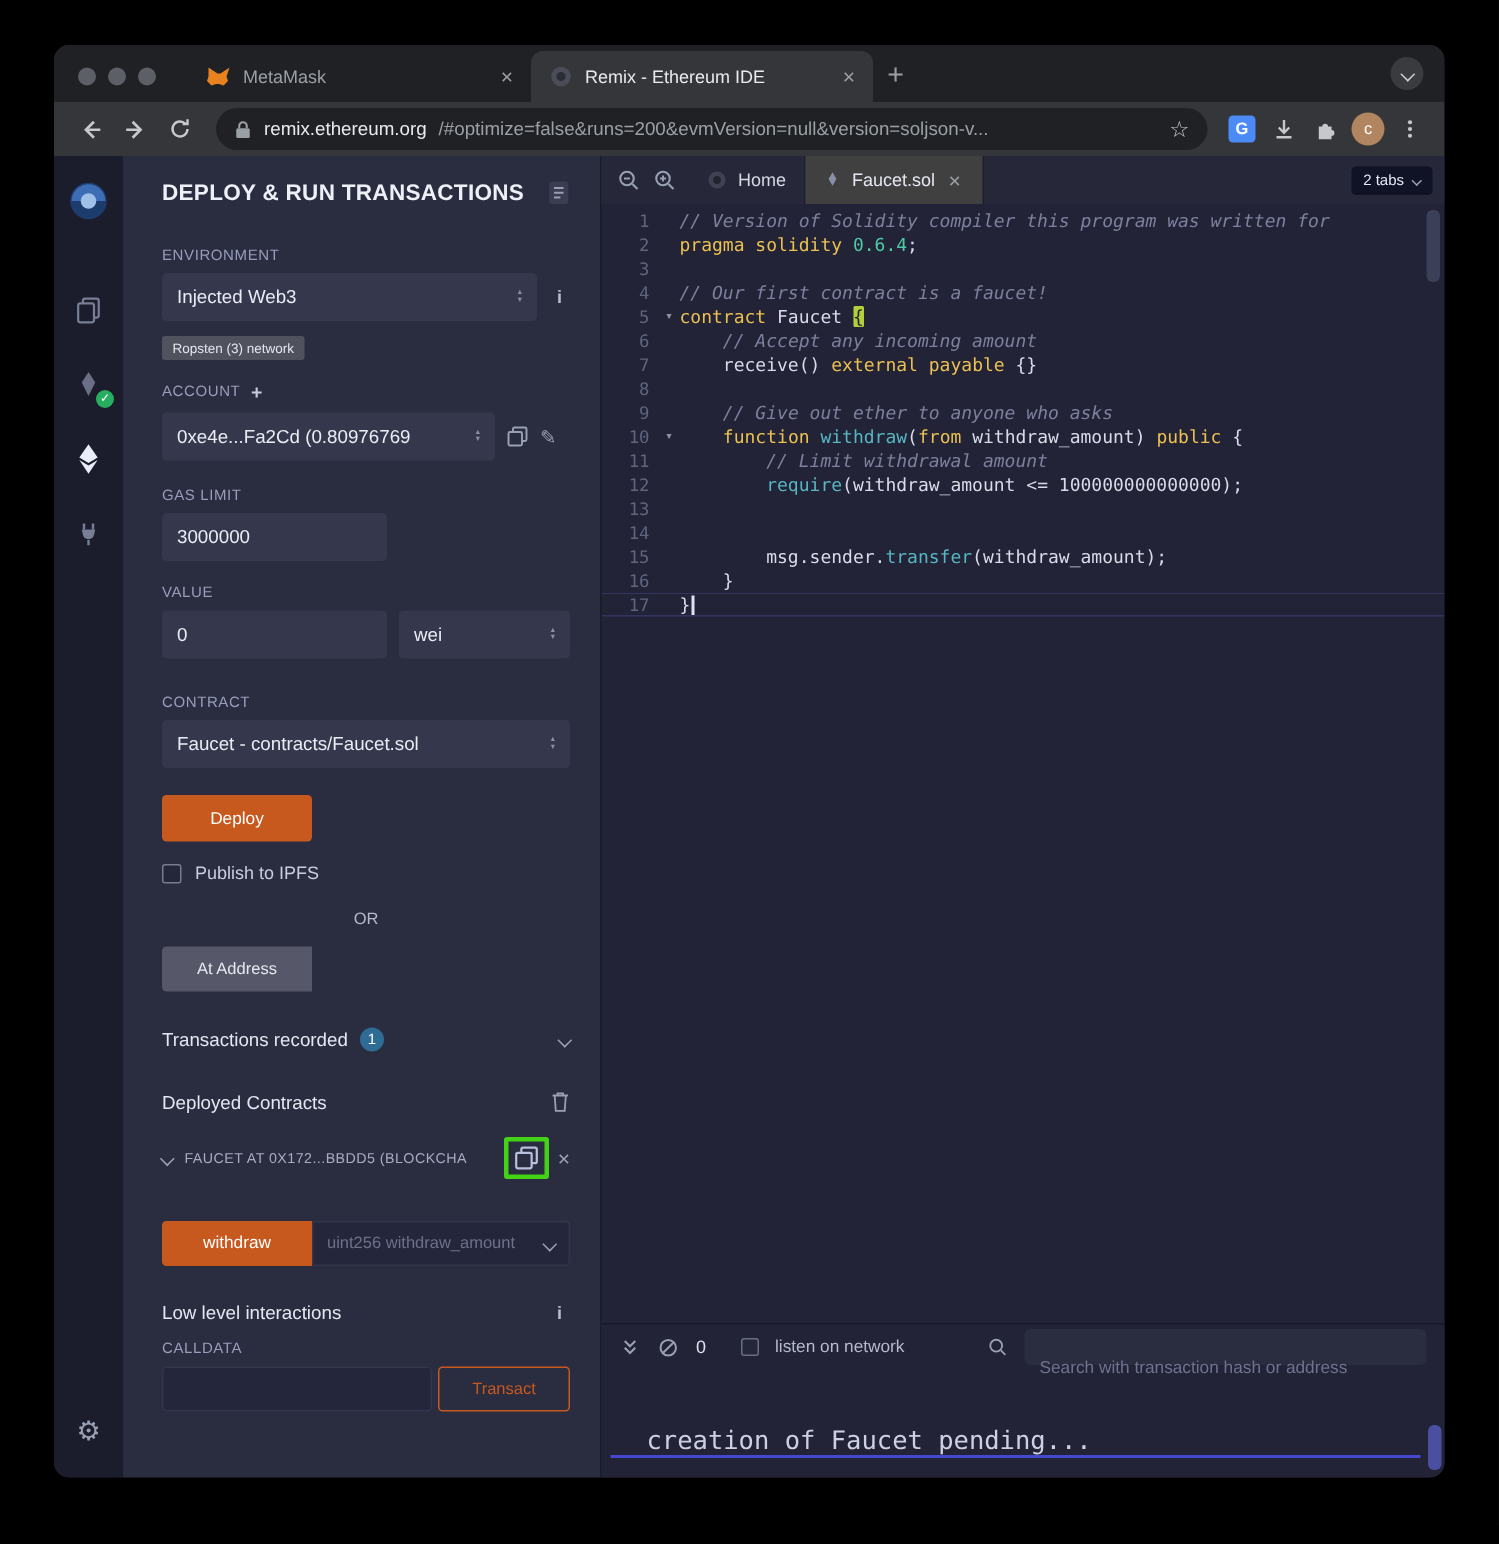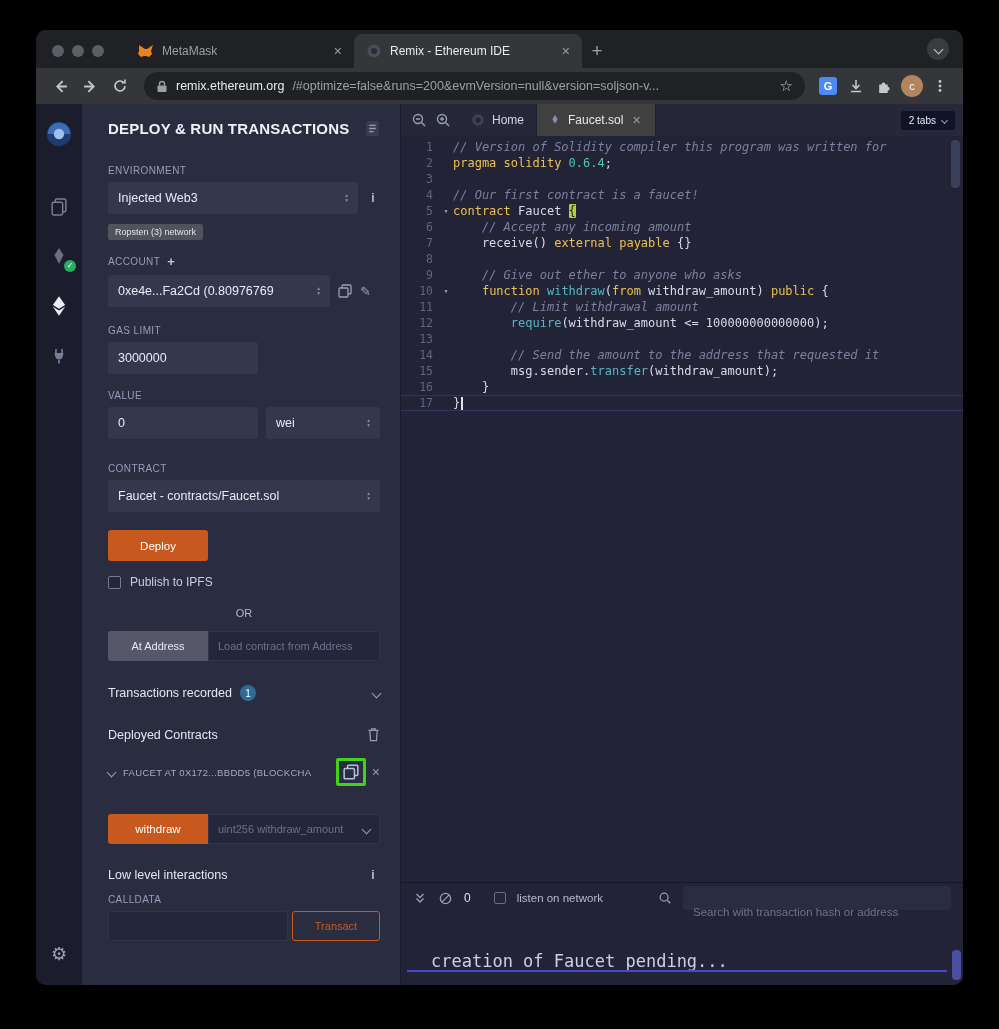--- a/index.html
+++ b/index.html
@@ -481,7 +481,6 @@
               <div class="code-line">
                 <span class="ln">14</span>
                 <span class="fold"></span>
-                <span class="lc"><span class="tok-p">        </span><span class="tok-c">// Send the amount to the address that requested it</span></span>
               </div>
               <div class="code-line">
                 <span class="ln">15</span>

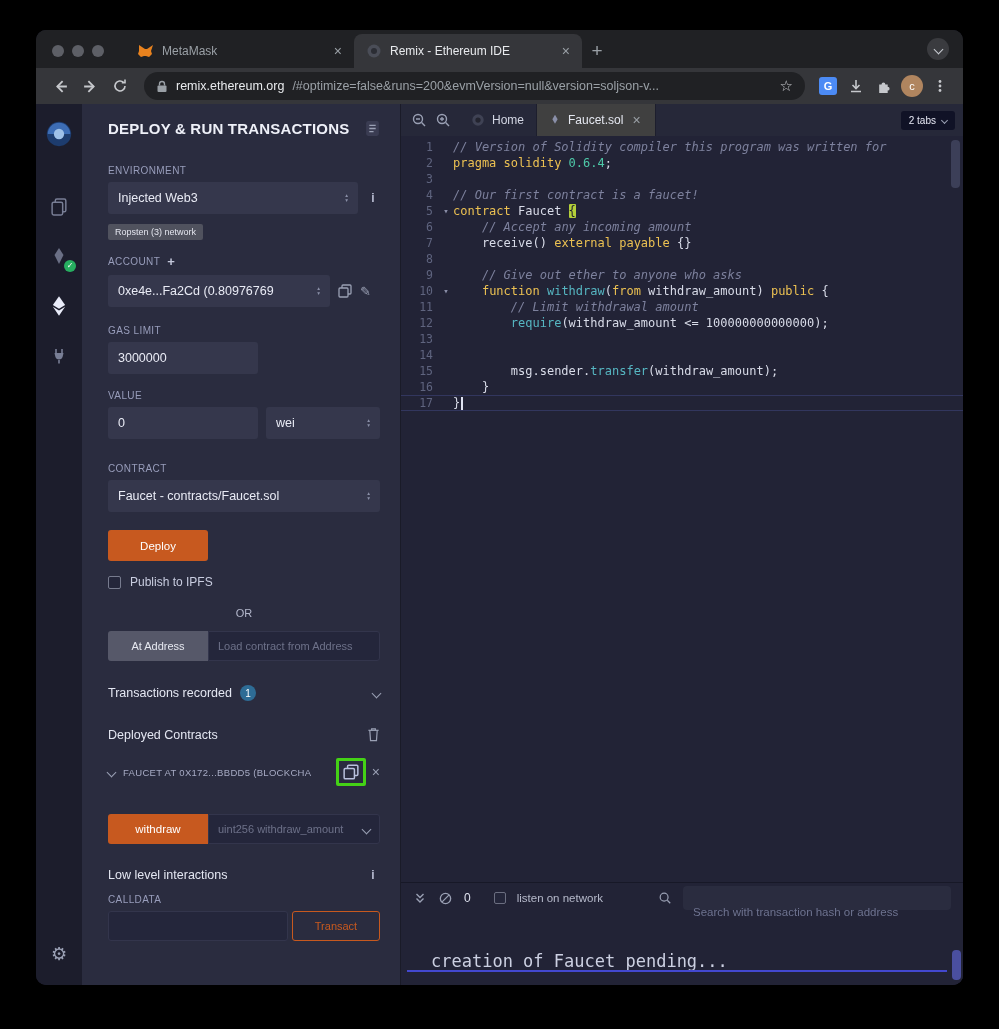--- a/index.html
+++ b/index.html
@@ -316,9 +316,6 @@
 
         <div class="row mt12">
           <button class="btn-grey">At Address</button>
-          <div class="fn-input-wrap" style="height:30px">
-            <input placeholder="Load contract from Address" style="">
-          </div>
         </div>
 
         <div class="sec-row">

